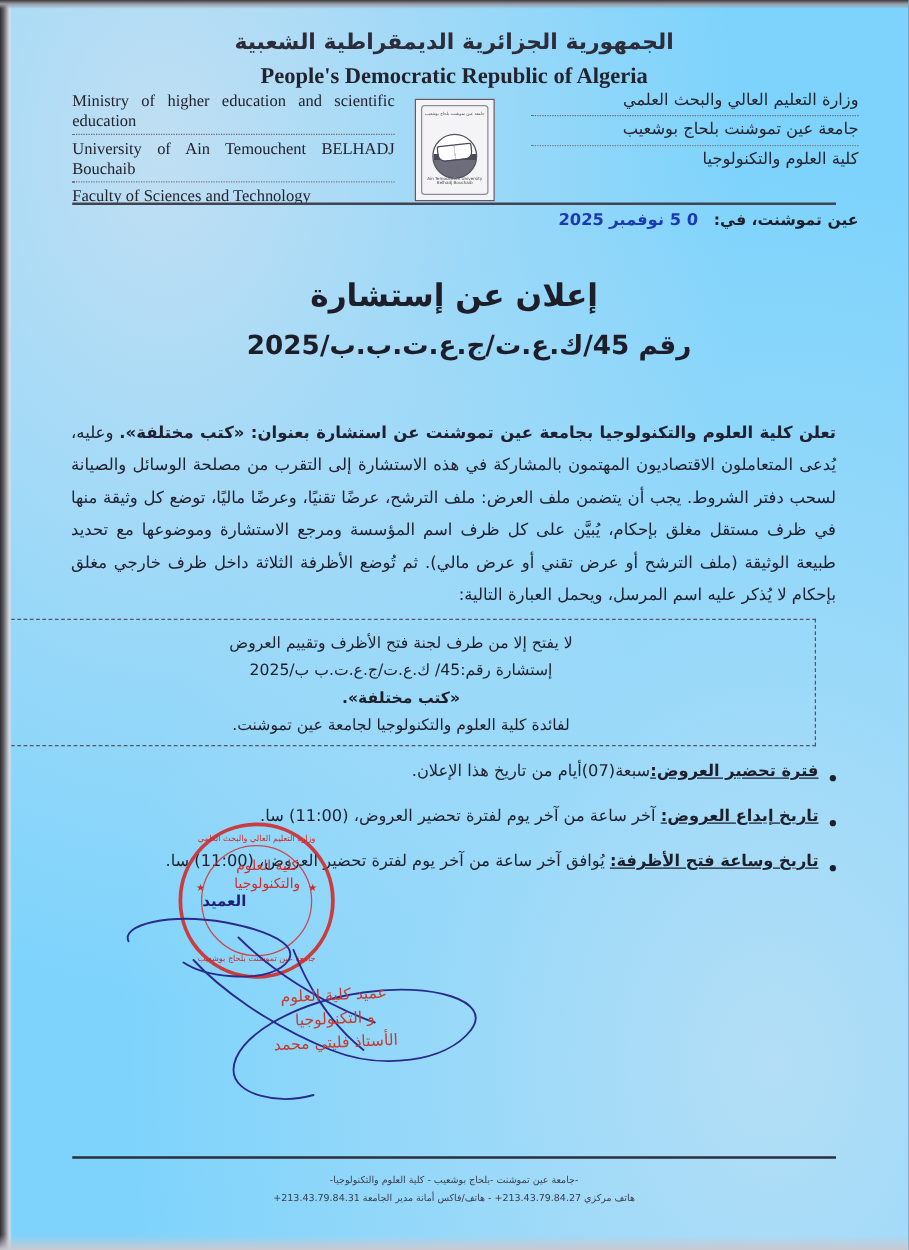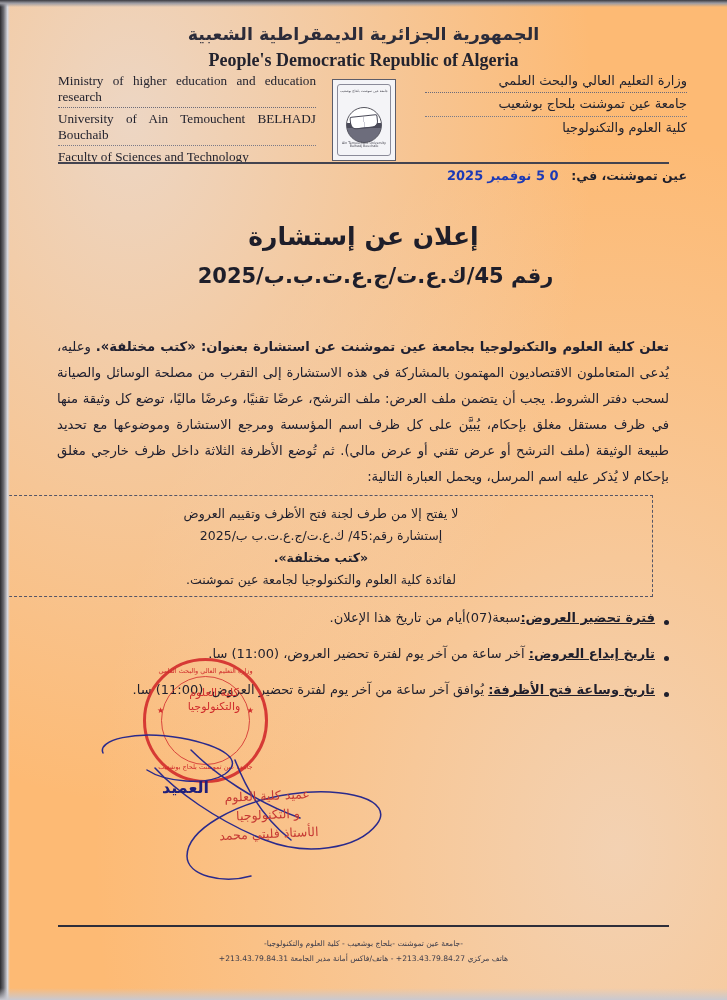--- a/index.html
+++ b/index.html
@@ -9,7 +9,7 @@
   .page{
     position:relative;
     width:727px;height:1000px;
-    background:#fdba74;
+    background:#7dd3fc;
     overflow:hidden;
     box-sizing:border-box;
   }

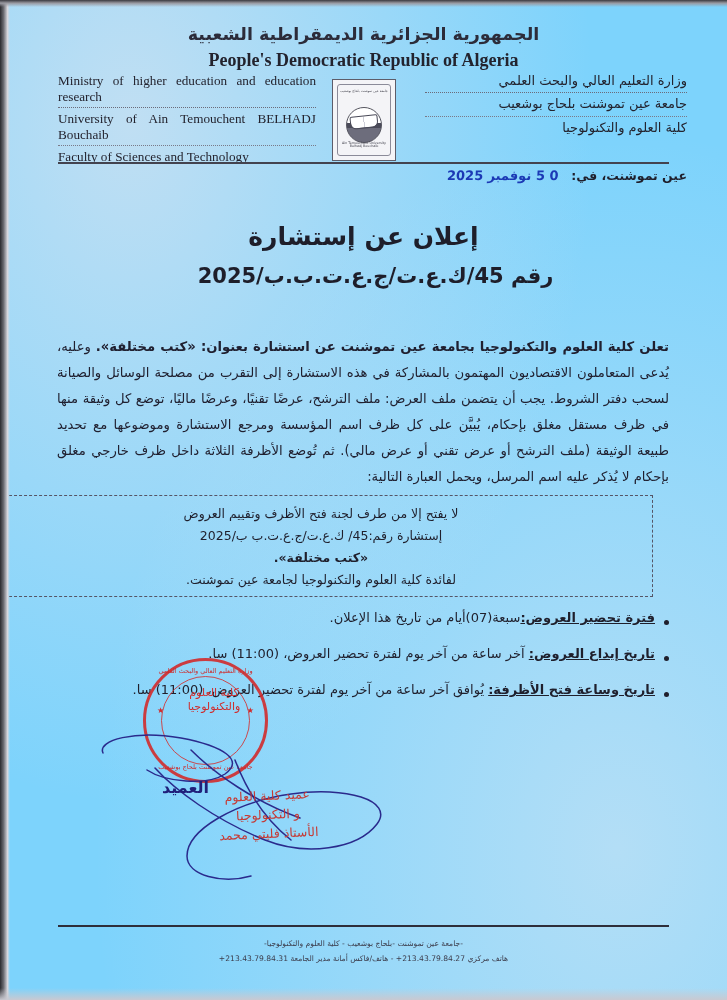--- a/index.html
+++ b/index.html
@@ -250,7 +250,7 @@
   <div class="hdr-cols">
 
     <div class="hdr-left">
-      <div class="hdr-cell j">Ministry of higher education and education research</div>
+      <div class="hdr-cell j">Ministry of higher education and scientific education</div>
       <div class="rule-dot"></div>
       <div class="hdr-cell j">University of Ain Temouchent BELHADJ Bouchaib</div>
       <div class="rule-dot thin"></div>

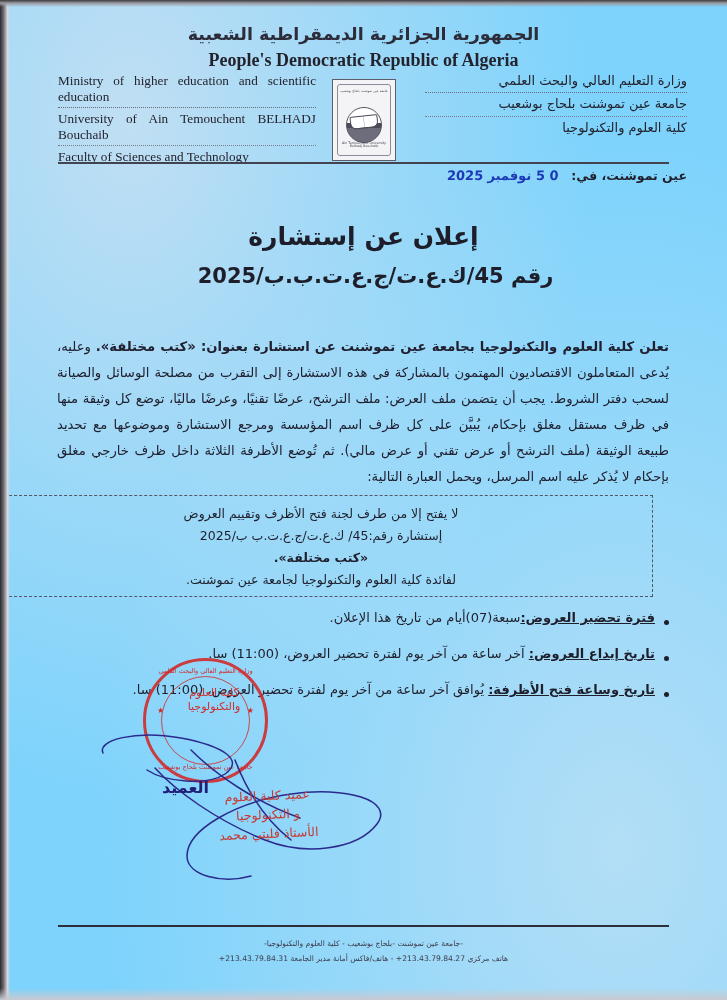--- a/index.html
+++ b/index.html
@@ -212,8 +212,8 @@
     position:absolute;left:95px;top:690px;width:330px;height:200px;pointer-events:none;
   }
   .dean-word{
-    position:absolute;left:162px;top:778px;
-    font-family:"DejaVu Sans", sans-serif;font-weight:bold;font-size:16px;
+    position:absolute;left:162px;top:714px;
+    font-family:"DejaVu Sans", sans-serif;font-weight:bold;font-size:12px;
     color:#20207a;
   }
   .red-hand{

